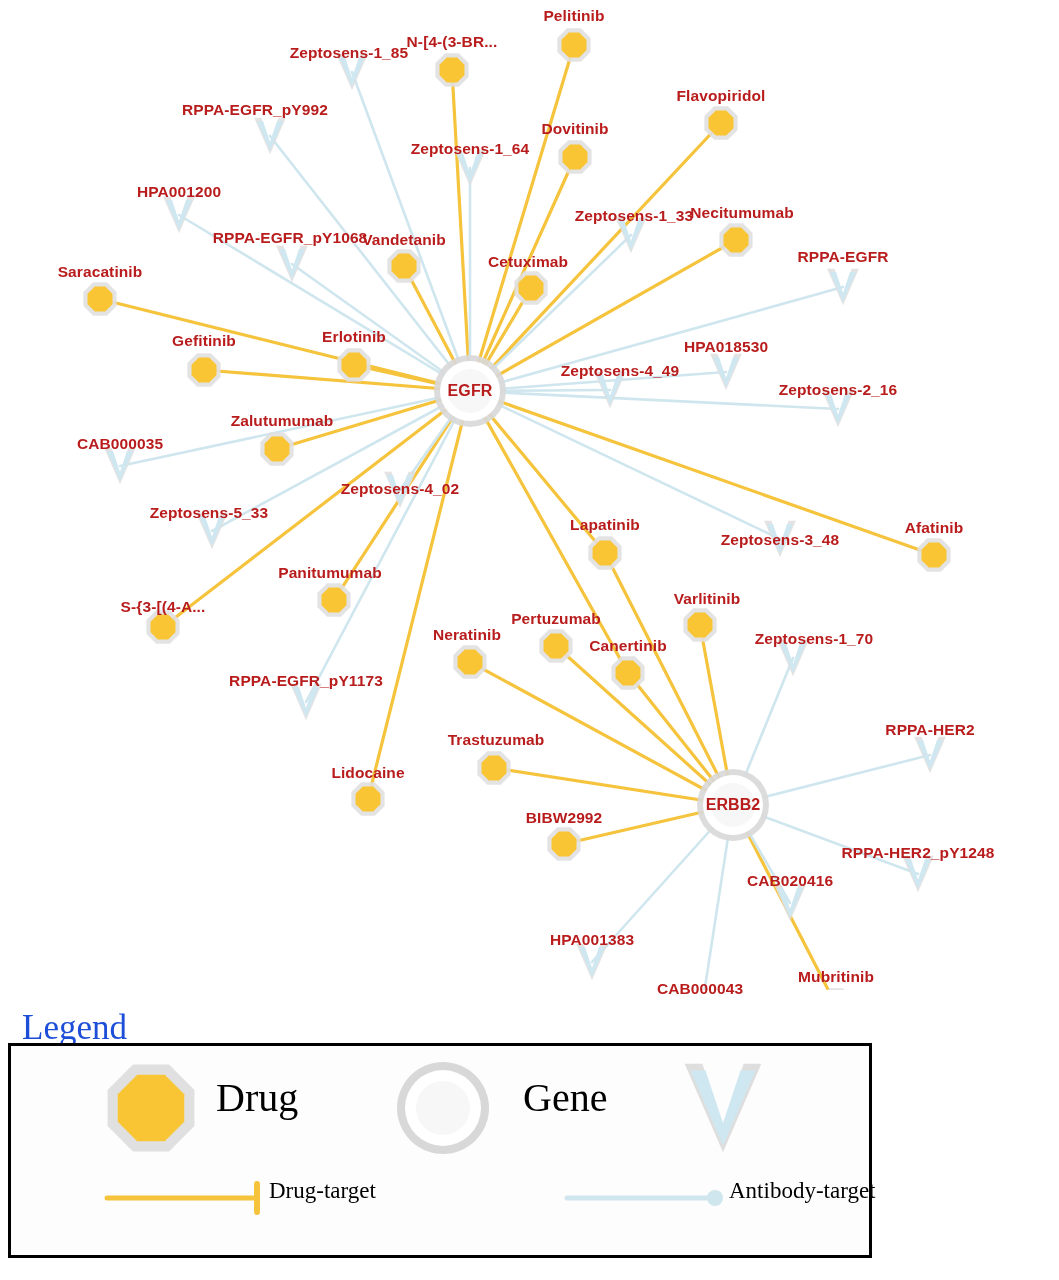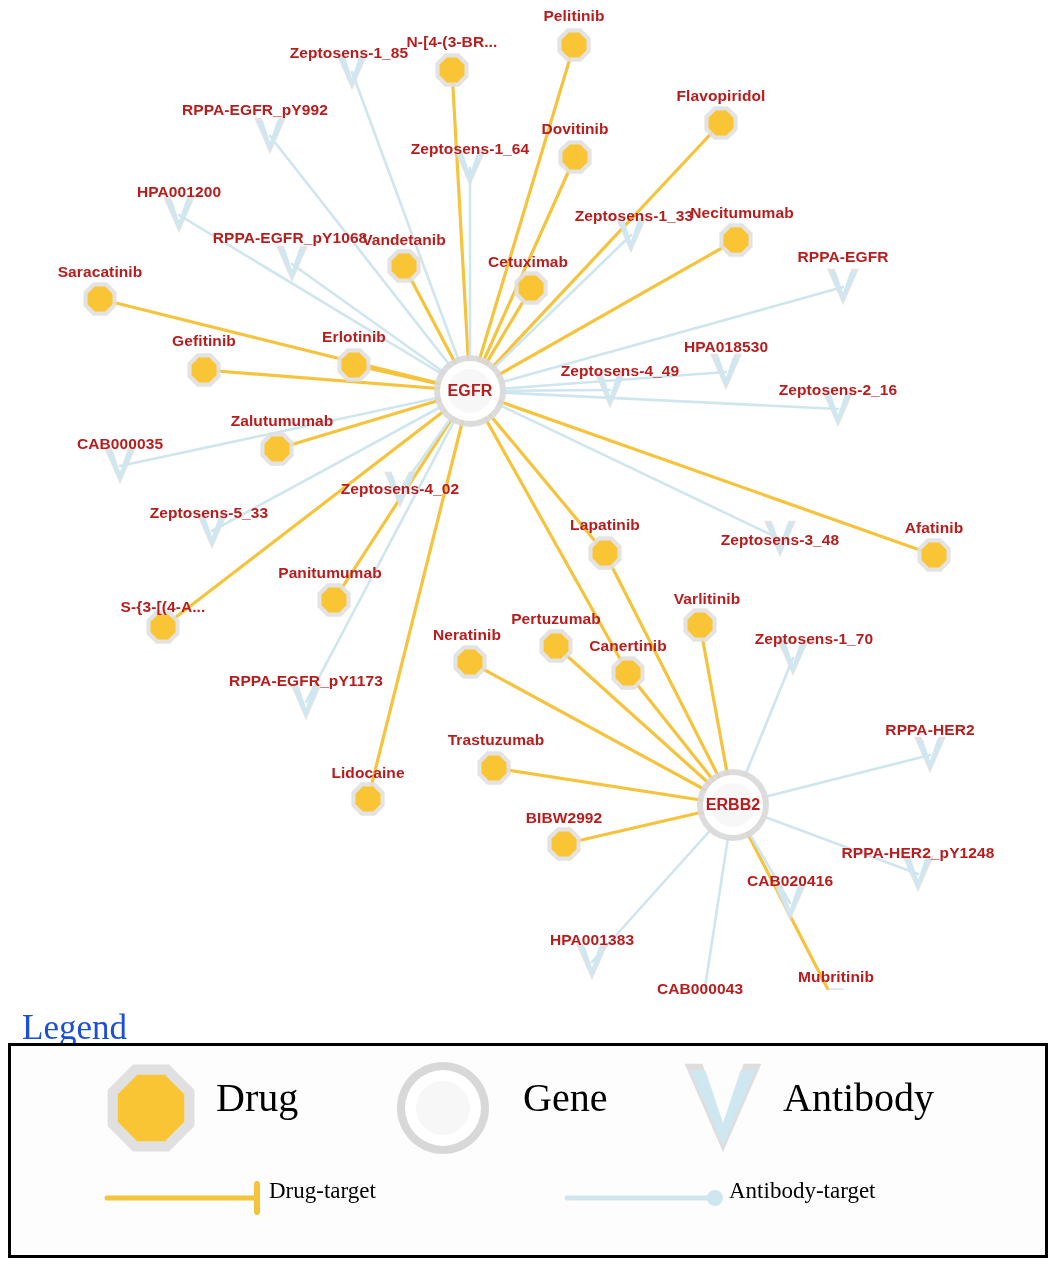--- a/index.html
+++ b/index.html
@@ -61,7 +61,7 @@
     position: absolute;
     left: 8px;
     top: 58px;
-    width: 1040px;
+    width: 864px;
     height: 215px;
     border: 3px solid #000;
     background: #fdfdfd;

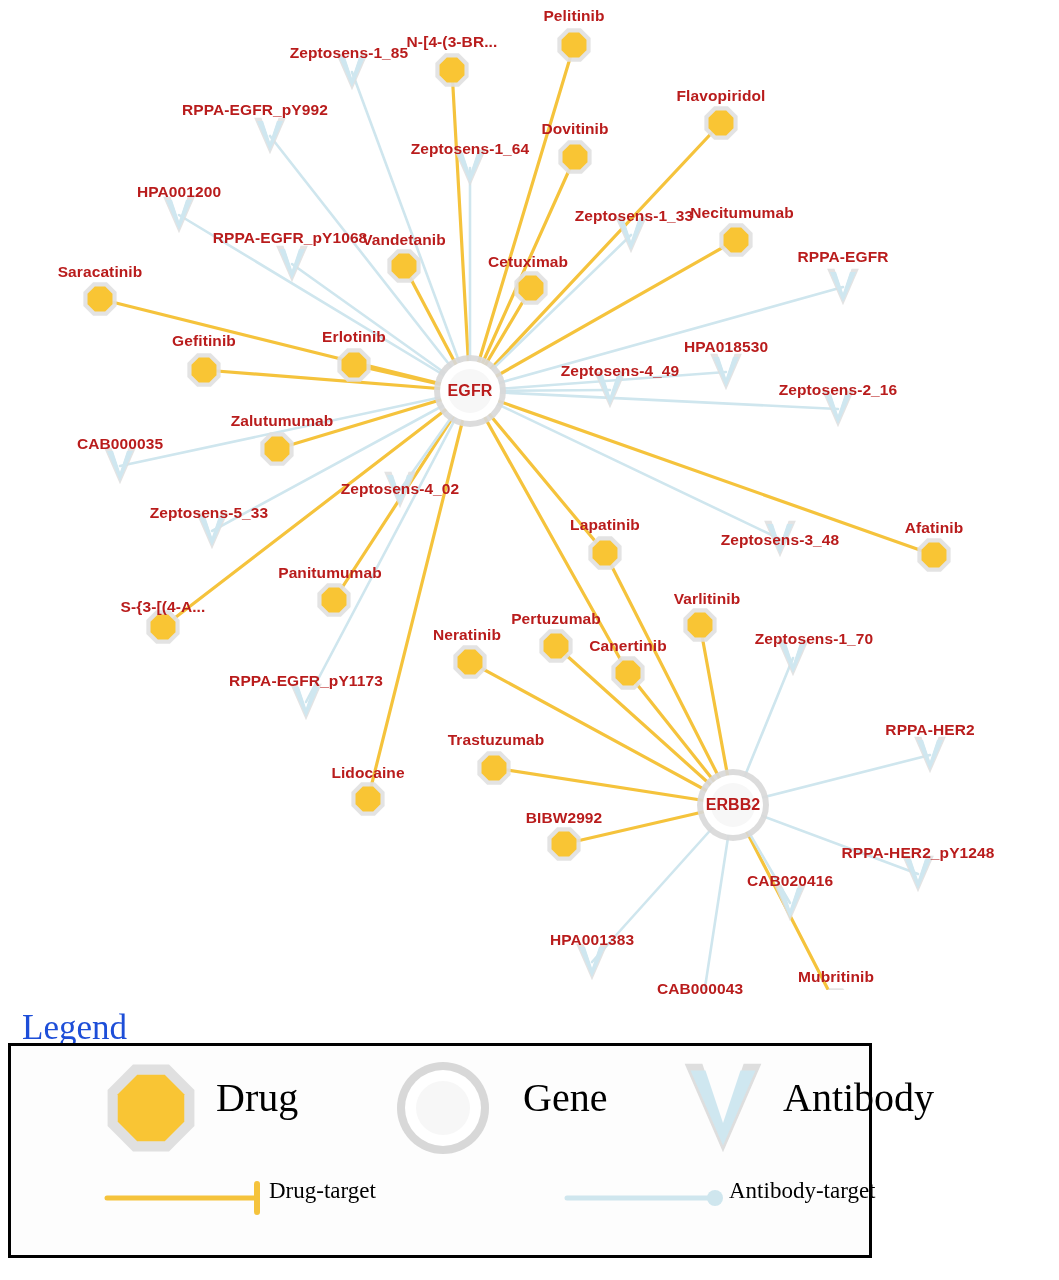--- a/index.html
+++ b/index.html
@@ -401,7 +401,6 @@
       </svg>
     <div class="legend-text" id="lt-drug" style="left:205px; top:28px;">Drug</div>
     <div class="legend-text" id="lt-gene" style="left:512px; top:28px;">Gene</div>
-    <div class="legend-text" id="lt-ab" style="left:772px; top:28px;">Antibody</div>
     <div class="legend-text small" id="lt-dt" style="left:258px; top:132px;">Drug-target</div>
     <div class="legend-text small" id="lt-at" style="left:718px; top:132px;">Antibody-target</div>
   </div>

